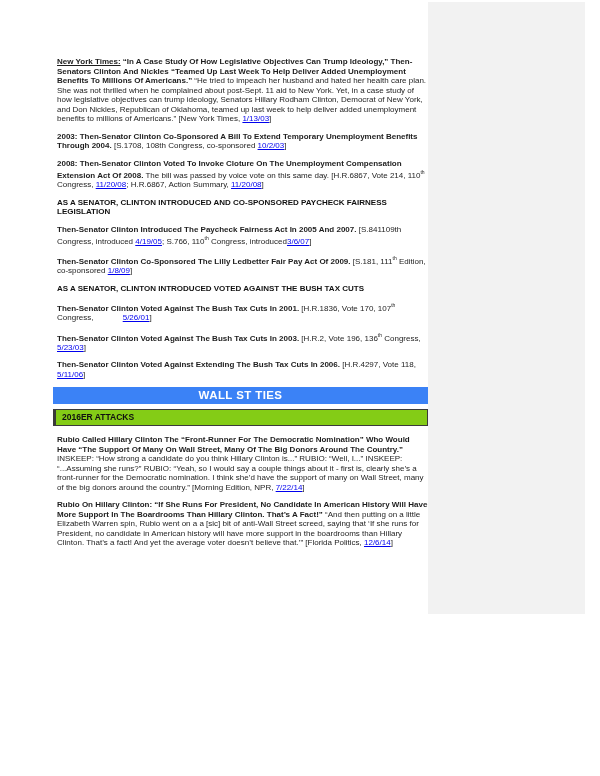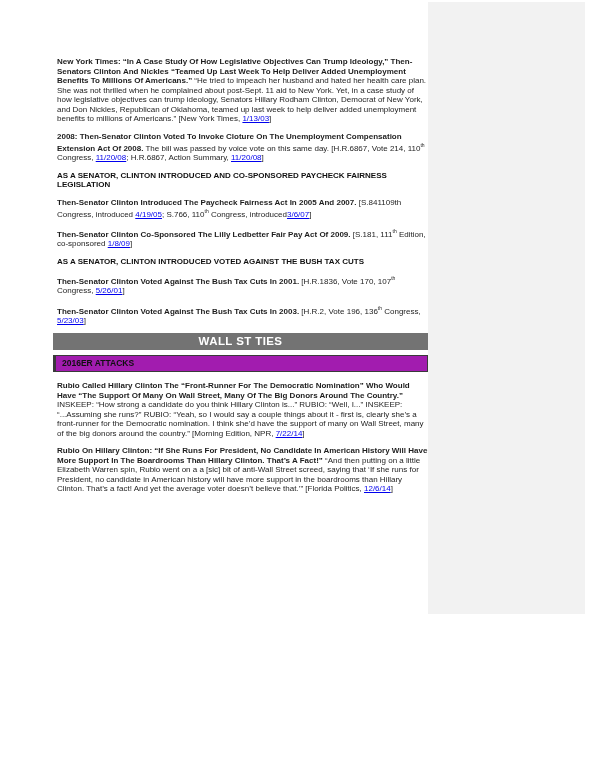--- a/index.html
+++ b/index.html
@@ -22,7 +22,7 @@
     color:#111;
   }
   .b{font-weight:bold;}
-  .u{}
+  .u{text-decoration:underline;}
   .sup{font-size:5px;vertical-align:3.5px;}
   a.lnk{text-decoration:underline;cursor:pointer;}
   .banner{

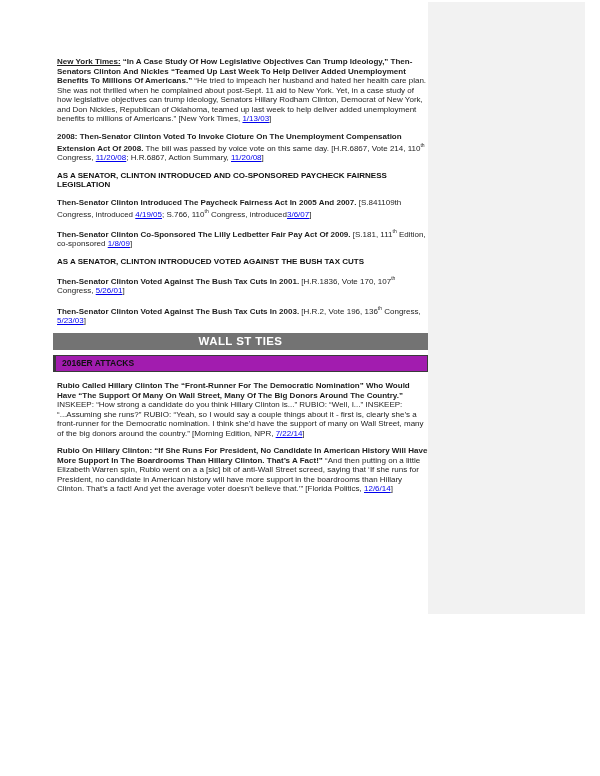--- a/index.html
+++ b/index.html
@@ -43,6 +43,7 @@
 <div class="scan-margin"></div>
 <main id="doc">
     <div class="para"><span class="b u">New York Times:</span><span class="b"> “In A Case Study Of How Legislative Objectives Can Trump Ideology,” Then-Senators Clinton And Nickles “Teamed Up Last Week To Help Deliver Added Unemployment Benefits To Millions Of Americans.”</span><span class=""> “He tried to impeach her husband and hated her health care plan. She was not thrilled when he complained about post-Sept. 11 aid to New York. Yet, in a case study of how legislative objectives can trump ideology, Senators Hillary Rodham Clinton, Democrat of New York, and Don Nickles, Republican of Oklahoma, teamed up last week to help deliver added unemployment benefits to millions of Americans.” [New York Times, </span><a href="#" class="lnk" style="color: rgb(0, 0, 238);">1/13/03</a><span class="">]</span></div>
+    <div class="para"><span class="b">2003: Then-Senator Clinton Co-Sponsored A Bill To Extend Temporary Unemployment Benefits Through 2004.</span><span class=""> [S.1708, 108th Congress, co-sponsored </span><a href="#" class="lnk" style="color: rgb(0, 0, 238);">10/2/03</a><span class="">]</span></div>
     <div class="para"><span class="b">2008: Then-Senator Clinton Voted To Invoke Cloture On The Unemployment Compensation Extension Act Of 2008.</span><span class=""> The bill was passed by voice vote on this same day. [H.R.6867, Vote 214, 110</span><span class="sup">th</span><span class=""> Congress, </span><a href="#" class="lnk" style="color: rgb(0, 0, 238);">11/20/08</a><span class="">; H.R.6867, Action Summary, </span><a href="#" class="lnk" style="color: rgb(0, 0, 238);">11/20/08</a><span class="">]</span></div>
     <div class="heading">AS A SENATOR, CLINTON INTRODUCED AND CO-SPONSORED PAYCHECK FAIRNESS LEGISLATION</div>
     <div class="para"><span class="b">Then-Senator Clinton Introduced The Paycheck Fairness Act In 2005 And 2007.</span><span class=""> [S.841109th Congress, introduced </span><a href="#" class="lnk" style="color: rgb(0, 0, 238);">4/19/05</a><span class="">; S.766, 110</span><span class="sup">th</span><span class=""> Congress, introduced</span><a href="#" class="lnk" style="color: rgb(0, 0, 238);">3/6/07</a><span class="">]</span></div>

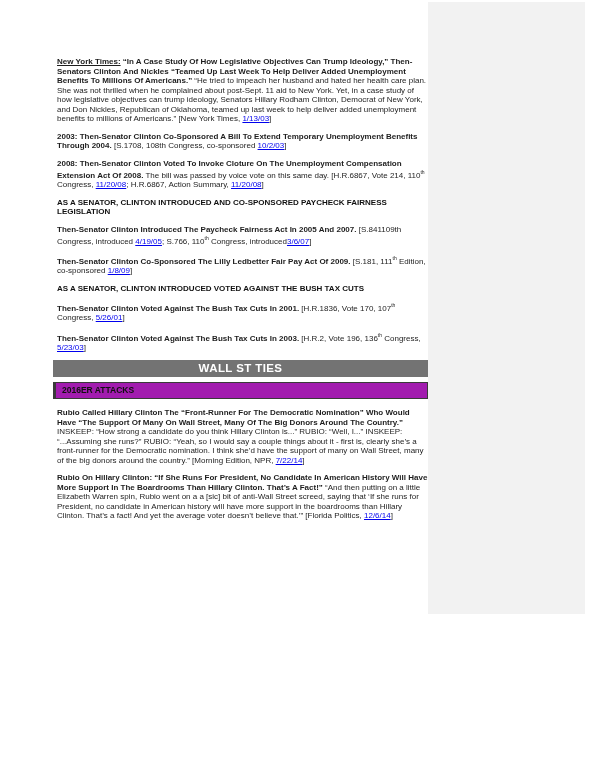--- a/index.html
+++ b/index.html
@@ -49,7 +49,7 @@
     <div class="para"><span class="b">Then-Senator Clinton Introduced The Paycheck Fairness Act In 2005 And 2007.</span><span class=""> [S.841109th Congress, introduced </span><a href="#" class="lnk" style="color: rgb(0, 0, 238);">4/19/05</a><span class="">; S.766, 110</span><span class="sup">th</span><span class=""> Congress, introduced</span><a href="#" class="lnk" style="color: rgb(0, 0, 238);">3/6/07</a><span class="">]</span></div>
     <div class="para"><span class="b">Then-Senator Clinton Co-Sponsored The Lilly Ledbetter Fair Pay Act Of 2009.</span><span class=""> [S.181, 111</span><span class="sup">th</span><span class=""> Edition, co-sponsored </span><a href="#" class="lnk" style="color: rgb(0, 0, 238);">1/8/09</a><span class="">]</span></div>
     <div class="heading">AS A SENATOR, CLINTON INTRODUCED VOTED AGAINST THE BUSH TAX CUTS</div>
-    <div class="para"><span class="b">Then-Senator Clinton Voted Against The Bush Tax Cuts In 2001.</span><span class=""> [H.R.1836, Vote 170, 107</span><span class="sup">th</span><span class=""> Congress, </span><a href="#" class="lnk" style="color: rgb(0, 0, 238);">5/26/01</a><span class="">]</span></div>
+    <div class="para"><span class="b">Then-Senator Clinton Voted Against The Bush Tax Cuts In 2001.</span><span class=""> [H.R.1836, Vote 170, 107</span><span class="sup">th</span><span class=""> Congress, </span><a href="#" class="lnk" style="color: rgb(0, 0, 238); margin-left: 27px;">5/26/01</a><span class="">]</span></div>
     <div class="para"><span class="b">Then-Senator Clinton Voted Against The Bush Tax Cuts In 2003.</span><span class=""> [H.R.2, Vote 196, 136</span><span class="sup">th</span><span class=""> Congress, </span><a href="#" class="lnk" style="color: rgb(0, 0, 238);">5/23/03</a><span class="">]</span></div>
     <div class="banner" style="background: #737373; color: rgb(255, 255, 255);">WALL ST TIES</div>
     <div class="subbox" style="background: #a21caf;">2016ER ATTACKS</div>

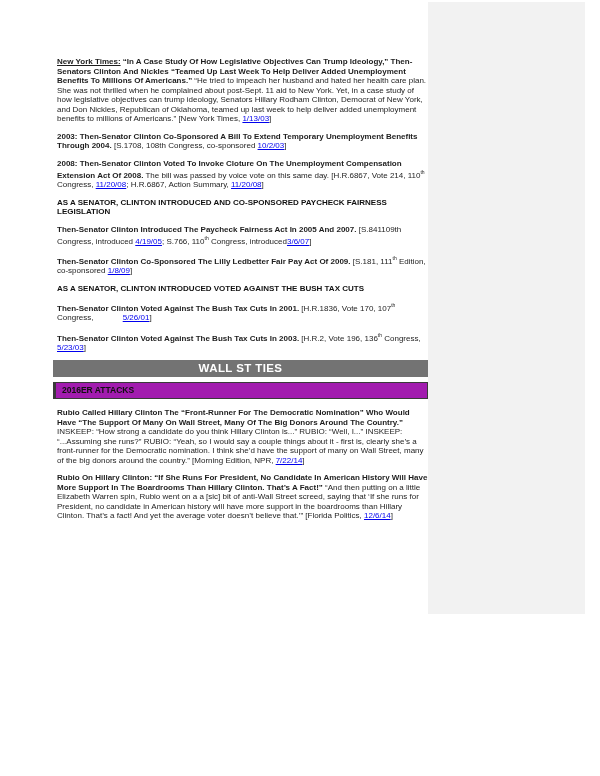--- a/index.html
+++ b/index.html
@@ -51,6 +51,7 @@
     <div class="heading">AS A SENATOR, CLINTON INTRODUCED VOTED AGAINST THE BUSH TAX CUTS</div>
     <div class="para"><span class="b">Then-Senator Clinton Voted Against The Bush Tax Cuts In 2001.</span><span class=""> [H.R.1836, Vote 170, 107</span><span class="sup">th</span><span class=""> Congress, </span><a href="#" class="lnk" style="color: rgb(0, 0, 238); margin-left: 27px;">5/26/01</a><span class="">]</span></div>
     <div class="para"><span class="b">Then-Senator Clinton Voted Against The Bush Tax Cuts In 2003.</span><span class=""> [H.R.2, Vote 196, 136</span><span class="sup">th</span><span class=""> Congress, </span><a href="#" class="lnk" style="color: rgb(0, 0, 238);">5/23/03</a><span class="">]</span></div>
+    <div class="para"><span class="b">Then-Senator Clinton Voted Against Extending The Bush Tax Cuts In 2006.</span><span class=""> [H.R.4297, Vote 118, </span><a href="#" class="lnk" style="color: rgb(0, 0, 238);">5/11/06</a><span class="">]</span></div>
     <div class="banner" style="background: #737373; color: rgb(255, 255, 255);">WALL ST TIES</div>
     <div class="subbox" style="background: #a21caf;">2016ER ATTACKS</div>
     <div class="para"><span class="b">Rubio Called Hillary Clinton The “Front-Runner For The Democratic Nomination” Who Would Have “The Support Of Many On Wall Street, Many Of The Big Donors Around The Country.”</span><span class=""> INSKEEP: “How strong a candidate do you think Hillary Clinton is...” RUBIO: “Well, I...” INSKEEP: “...Assuming she runs?” RUBIO: “Yeah, so I would say a couple things about it - first is, clearly she’s a front-runner for the Democratic nomination. I think she’d have the support of many on Wall Street, many of the big donors around the country.” [Morning Edition, NPR, </span><a href="#" class="lnk" style="color: rgb(0, 0, 238);">7/22/14</a><span class="">]</span></div>

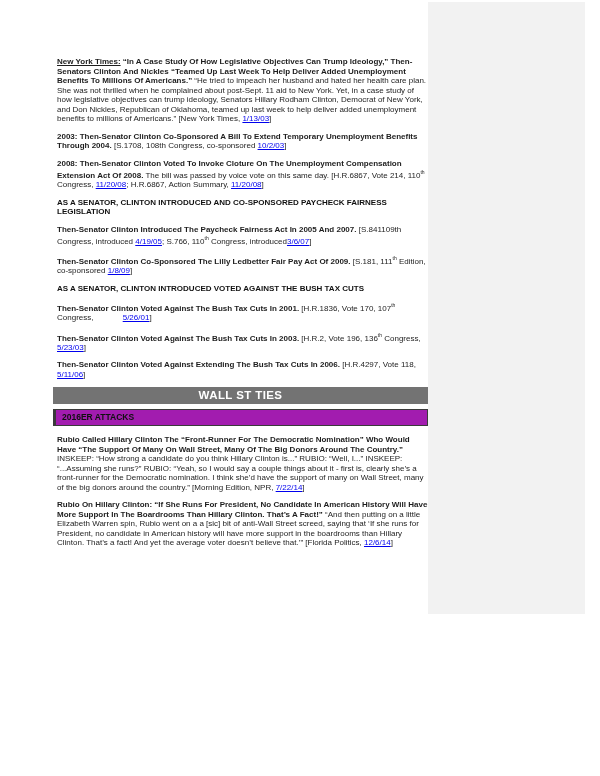--- a/index.html
+++ b/index.html
@@ -52,7 +52,7 @@
     <div class="para"><span class="b">Then-Senator Clinton Voted Against The Bush Tax Cuts In 2001.</span><span class=""> [H.R.1836, Vote 170, 107</span><span class="sup">th</span><span class=""> Congress, </span><a href="#" class="lnk" style="color: rgb(0, 0, 238); margin-left: 27px;">5/26/01</a><span class="">]</span></div>
     <div class="para"><span class="b">Then-Senator Clinton Voted Against The Bush Tax Cuts In 2003.</span><span class=""> [H.R.2, Vote 196, 136</span><span class="sup">th</span><span class=""> Congress, </span><a href="#" class="lnk" style="color: rgb(0, 0, 238);">5/23/03</a><span class="">]</span></div>
     <div class="para"><span class="b">Then-Senator Clinton Voted Against Extending The Bush Tax Cuts In 2006.</span><span class=""> [H.R.4297, Vote 118, </span><a href="#" class="lnk" style="color: rgb(0, 0, 238);">5/11/06</a><span class="">]</span></div>
-    <div class="banner" style="background: #737373; color: rgb(255, 255, 255);">WALL ST TIES</div>
+    <div class="banner" style="background: #3b82f6; color: rgb(255, 255, 255);">WALL ST TIES</div>
     <div class="subbox" style="background: #a21caf;">2016ER ATTACKS</div>
     <div class="para"><span class="b">Rubio Called Hillary Clinton The “Front-Runner For The Democratic Nomination” Who Would Have “The Support Of Many On Wall Street, Many Of The Big Donors Around The Country.”</span><span class=""> INSKEEP: “How strong a candidate do you think Hillary Clinton is...” RUBIO: “Well, I...” INSKEEP: “...Assuming she runs?” RUBIO: “Yeah, so I would say a couple things about it - first is, clearly she’s a front-runner for the Democratic nomination. I think she’d have the support of many on Wall Street, many of the big donors around the country.” [Morning Edition, NPR, </span><a href="#" class="lnk" style="color: rgb(0, 0, 238);">7/22/14</a><span class="">]</span></div>
     <div class="para"><span class="b">Rubio On Hillary Clinton: “If She Runs For President, No Candidate In American History Will Have More Support In The Boardrooms Than Hillary Clinton. That’s A Fact!”</span><span class=""> “And then putting on a little Elizabeth Warren spin, Rubio went on a a [sic] bit of anti-Wall Street screed, saying that ‘If she runs for President, no candidate in American history will have more support in the boardrooms than Hillary Clinton. That’s a fact! And yet the average voter doesn’t believe that.’” [Florida Politics, </span><a href="#" class="lnk" style="color: rgb(0, 0, 238);">12/6/14</a><span class="">]</span></div>

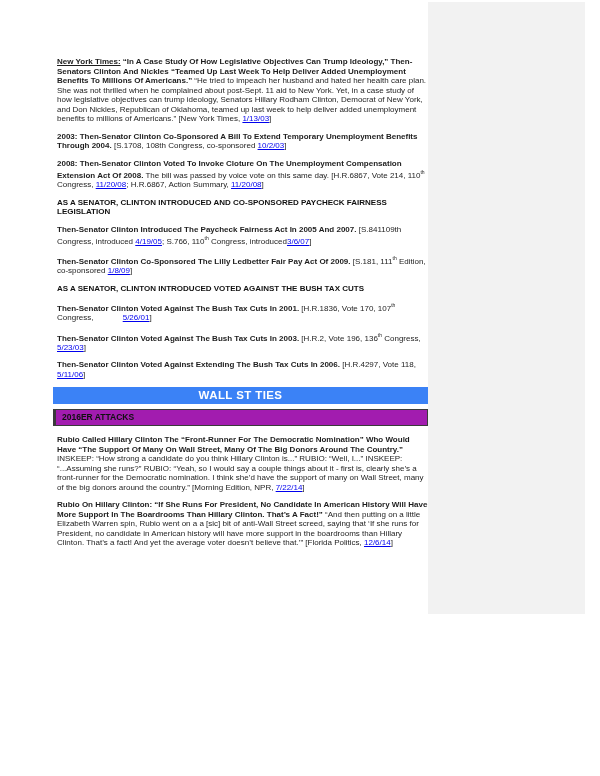--- a/index.html
+++ b/index.html
@@ -53,7 +53,7 @@
     <div class="para"><span class="b">Then-Senator Clinton Voted Against The Bush Tax Cuts In 2003.</span><span class=""> [H.R.2, Vote 196, 136</span><span class="sup">th</span><span class=""> Congress, </span><a href="#" class="lnk" style="color: rgb(0, 0, 238);">5/23/03</a><span class="">]</span></div>
     <div class="para"><span class="b">Then-Senator Clinton Voted Against Extending The Bush Tax Cuts In 2006.</span><span class=""> [H.R.4297, Vote 118, </span><a href="#" class="lnk" style="color: rgb(0, 0, 238);">5/11/06</a><span class="">]</span></div>
     <div class="banner" style="background: #3b82f6; color: rgb(255, 255, 255);">WALL ST TIES</div>
-    <div class="subbox" style="background: #a21caf;">2016ER ATTACKS</div>
+    <div class="subbox" style="background: #84cc16;">2016ER ATTACKS</div>
     <div class="para"><span class="b">Rubio Called Hillary Clinton The “Front-Runner For The Democratic Nomination” Who Would Have “The Support Of Many On Wall Street, Many Of The Big Donors Around The Country.”</span><span class=""> INSKEEP: “How strong a candidate do you think Hillary Clinton is...” RUBIO: “Well, I...” INSKEEP: “...Assuming she runs?” RUBIO: “Yeah, so I would say a couple things about it - first is, clearly she’s a front-runner for the Democratic nomination. I think she’d have the support of many on Wall Street, many of the big donors around the country.” [Morning Edition, NPR, </span><a href="#" class="lnk" style="color: rgb(0, 0, 238);">7/22/14</a><span class="">]</span></div>
     <div class="para"><span class="b">Rubio On Hillary Clinton: “If She Runs For President, No Candidate In American History Will Have More Support In The Boardrooms Than Hillary Clinton. That’s A Fact!”</span><span class=""> “And then putting on a little Elizabeth Warren spin, Rubio went on a a [sic] bit of anti-Wall Street screed, saying that ‘If she runs for President, no candidate in American history will have more support in the boardrooms than Hillary Clinton. That’s a fact! And yet the average voter doesn’t believe that.’” [Florida Politics, </span><a href="#" class="lnk" style="color: rgb(0, 0, 238);">12/6/14</a><span class="">]</span></div>
   </main>

